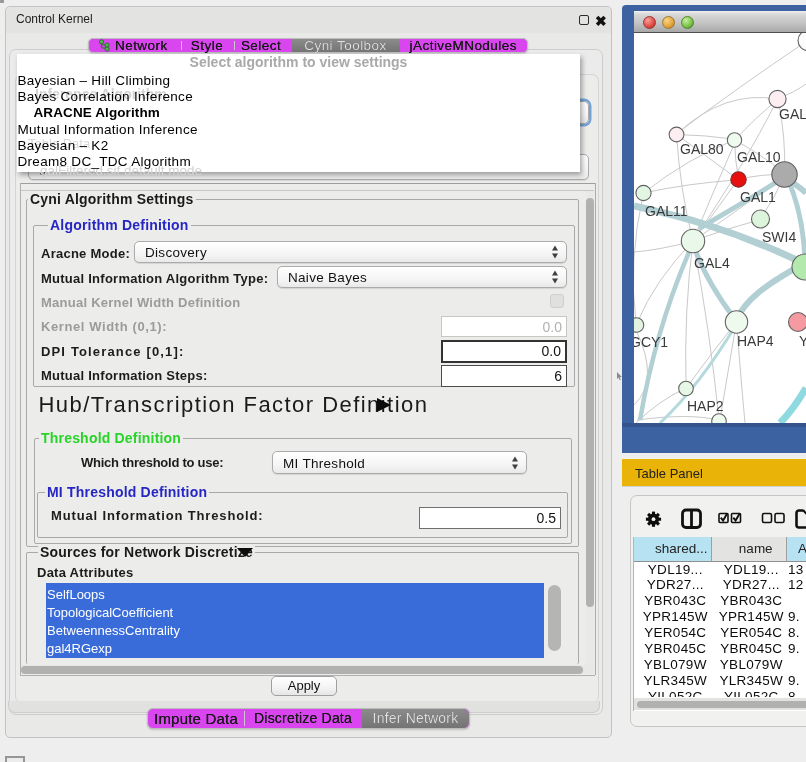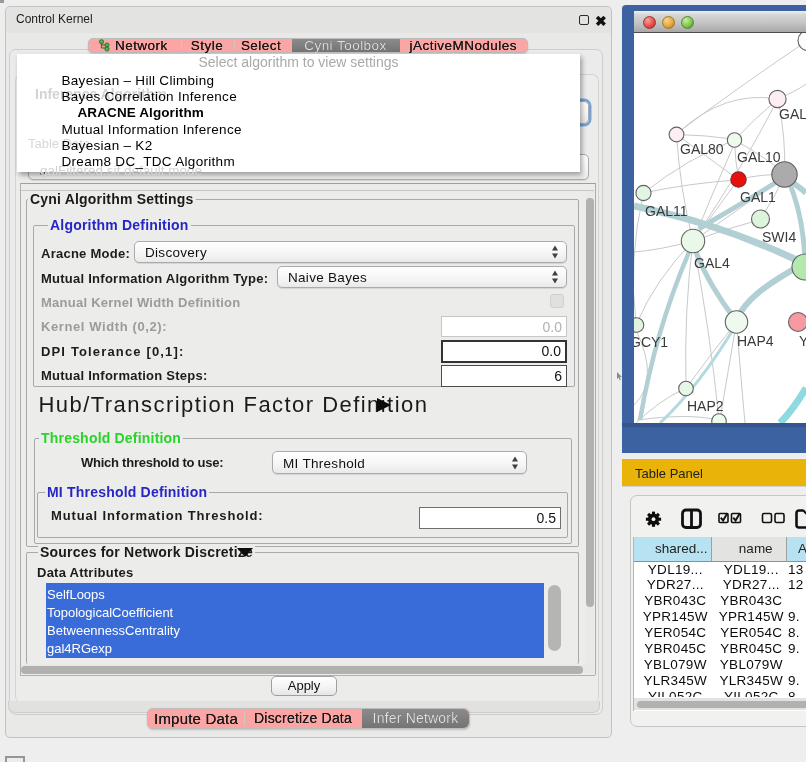--- a/index.html
+++ b/index.html
@@ -12,7 +12,7 @@
 .floatico{position:absolute;left:573px;top:8px;width:8px;height:8px;border:1.8px solid #2c2c2c;border-radius:2px;}
 .closeico{position:absolute;left:589px;top:6px;font-size:14px;font-weight:bold;color:#111;}
 
-.tabbar{position:absolute;background:#fca5a5;border:1px solid #bdbdbd;box-shadow:0 1px 2px rgba(0,0,0,0.18);}
+.tabbar{position:absolute;background:#d946ef;border:1px solid #bdbdbd;box-shadow:0 1px 2px rgba(0,0,0,0.18);}
 .tabbar .seg{position:absolute;top:0;height:100%;display:flex;align-items:center;justify-content:center;font-size:13.5px;letter-spacing:0.45px;color:#1a1a1a;text-shadow:0 0 0.4px #1a1a1a;}
 .tabbar .sep{position:absolute;top:2px;bottom:2px;width:1px;background:#c9c9c9;}
 .tabbar .dark{background:linear-gradient(#8b8b8b,#747474);color:#e2e2e2;}

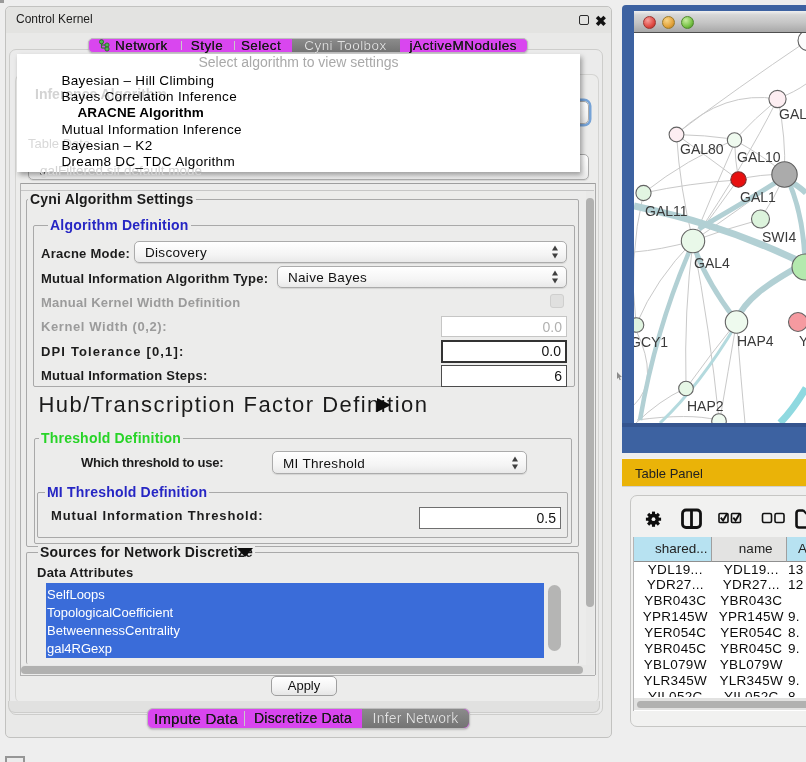--- a/index.html
+++ b/index.html
@@ -39,7 +39,7 @@
 .inp span{position:absolute;right:4px;top:50%;transform:translateY(-50%);}
 
 #dropdown{position:absolute;left:17px;top:53.5px;width:563px;height:118.5px;background:#ffffff;box-shadow:2px 3px 5px rgba(0,0,0,0.35);}
-#dropdown .hd{position:absolute;top:0.5px;width:100%;text-align:center;font-size:14px;color:#a9a9a9;}
+#dropdown .hd{position:absolute;top:0.5px;width:100%;text-align:center;font-size:14px;color:#a9a9a9;font-weight:bold;}
 #dropdown .it{position:absolute;left:0.5px;font-size:13.5px;letter-spacing:0.3px;color:#000;white-space:nowrap;margin-left:44px;}
 #dropdown .ghost{position:absolute;white-space:nowrap;}
 

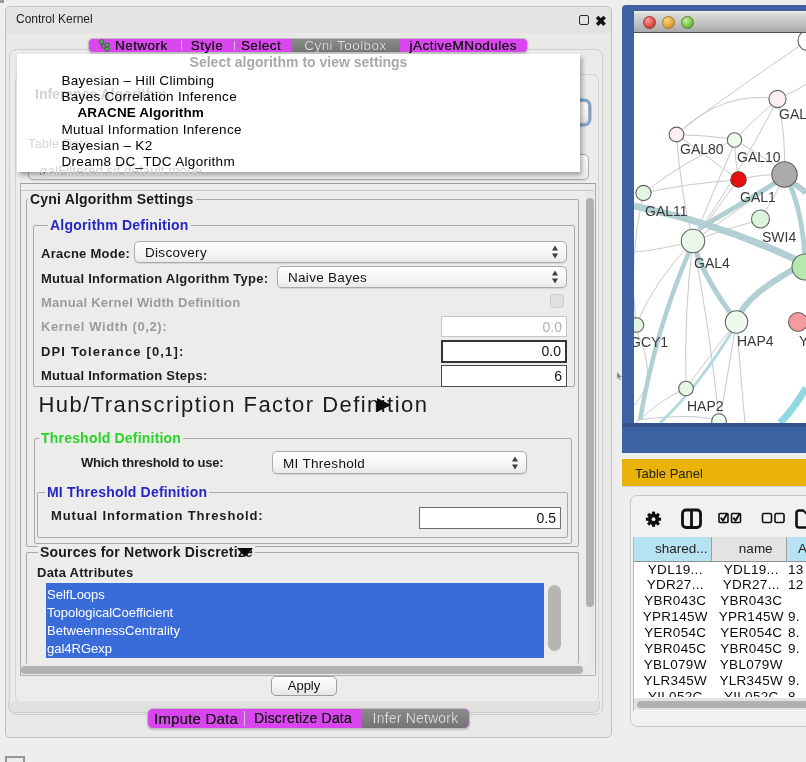--- a/index.html
+++ b/index.html
@@ -40,7 +40,7 @@
 
 #dropdown{position:absolute;left:17px;top:53.5px;width:563px;height:118.5px;background:#ffffff;box-shadow:2px 3px 5px rgba(0,0,0,0.35);}
 #dropdown .hd{position:absolute;top:0.5px;width:100%;text-align:center;font-size:14px;color:#a9a9a9;font-weight:bold;}
-#dropdown .it{position:absolute;left:0.5px;font-size:13.5px;letter-spacing:0.3px;color:#000;white-space:nowrap;margin-left:44px;}
+#dropdown .it{position:absolute;left:0.5px;font-size:13.5px;letter-spacing:0.3px;color:#000;white-space:nowrap;}
 #dropdown .ghost{position:absolute;white-space:nowrap;}
 
 .sbtrack{position:absolute;background:#e8e8e7;}

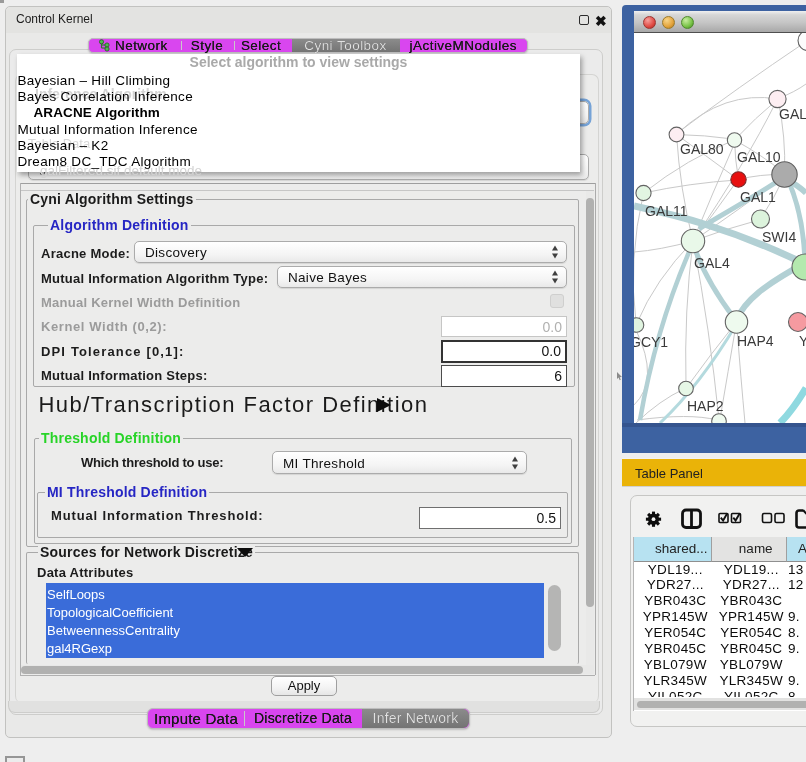--- a/index.html
+++ b/index.html
@@ -125,7 +125,7 @@
   </div>
   <span class="rowlbl gray" style="left:41px;top:294.5px;">Manual Kernel Width Definition</span>
   <div class="abs" style="left:550px;top:293.5px;width:12px;height:12px;background:#e0e0df;border:1px solid #cfcfce;border-radius:3px;"></div>
-  <span class="rowlbl gray" style="left:41px;top:319px;letter-spacing:0.6px;">Kernel Width (0,2):</span>
+  <span class="rowlbl gray" style="left:41px;top:319px;letter-spacing:0.6px;">Kernel Width (0,1):</span>
   <div class="inp" style="left:441px;top:316px;width:124px;height:19px;border:1px solid #c6c6c5;">
       <span style="color:#b1b1b0;">0.0</span>
     </div>

